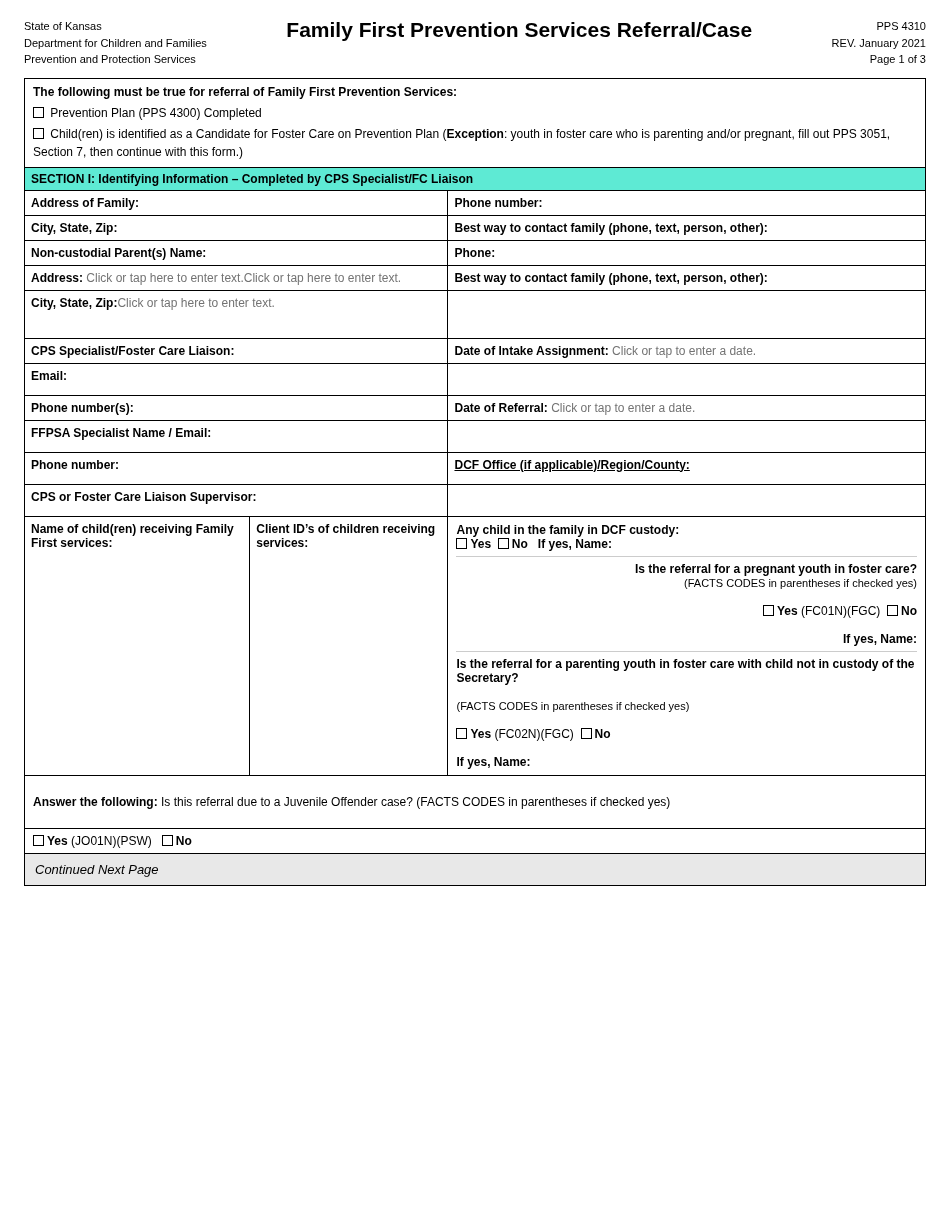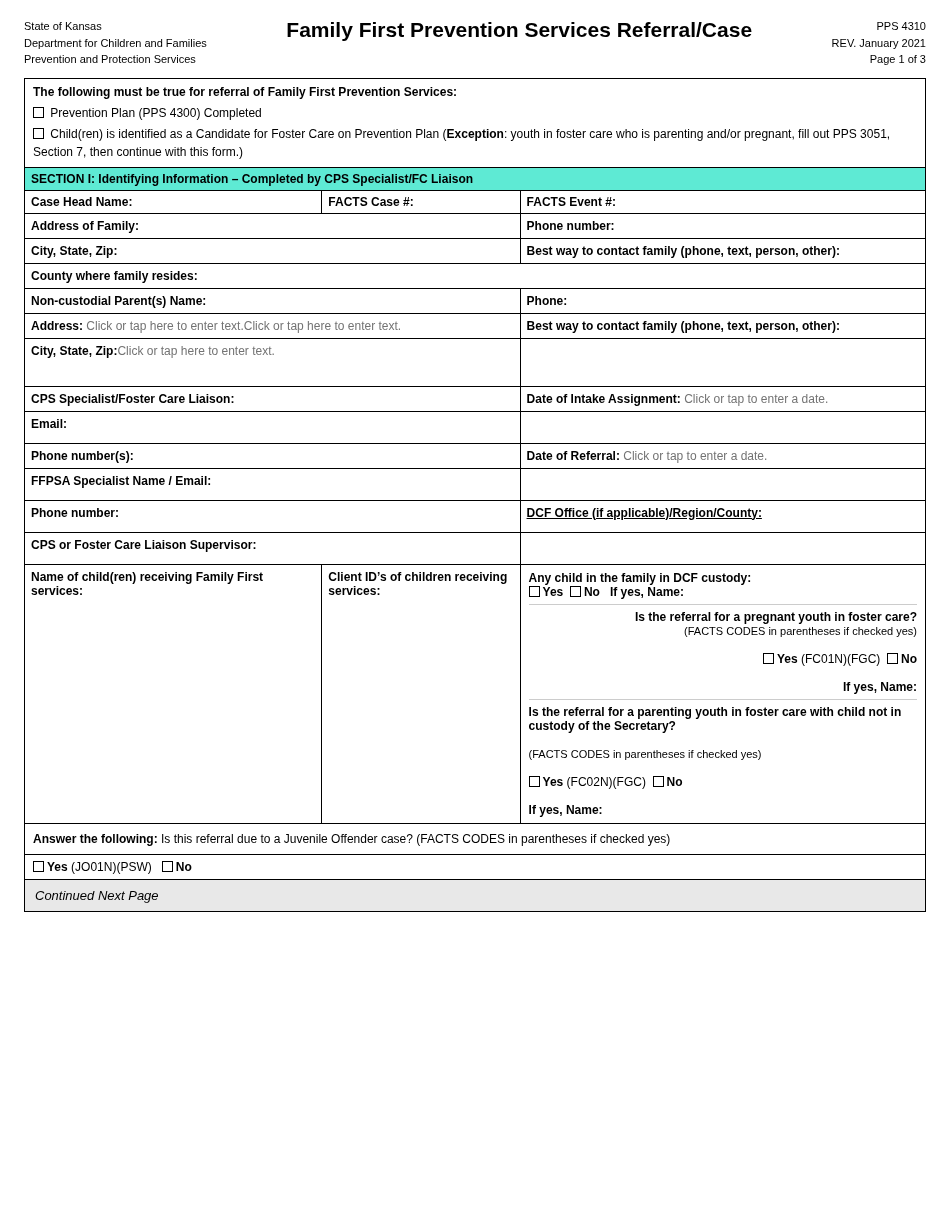--- a/index.html
+++ b/index.html
@@ -110,17 +110,6 @@
     <td colspan="3" class="section-header">SECTION I: Identifying Information – Completed by CPS Specialist/FC Liaison</td>
   </tr>
 
-  <tr>
-    <td style="width:33%; border:1px solid #000; padding:4px 6px;">
-      <span class="bold">Case Head Name:</span>
-    </td>
-    <td style="width:22%; border:1px solid #000; padding:4px 6px;">
-      <span class="bold">FACTS Case #:</span>
-    </td>
-    <td style="width:45%; border:1px solid #000; padding:4px 6px;">
-      <span class="bold">FACTS Event #:</span>
-    </td>
-  </tr>
 
   <tr>
     <td colspan="2" style="border:1px solid #000; padding:5px 6px;">

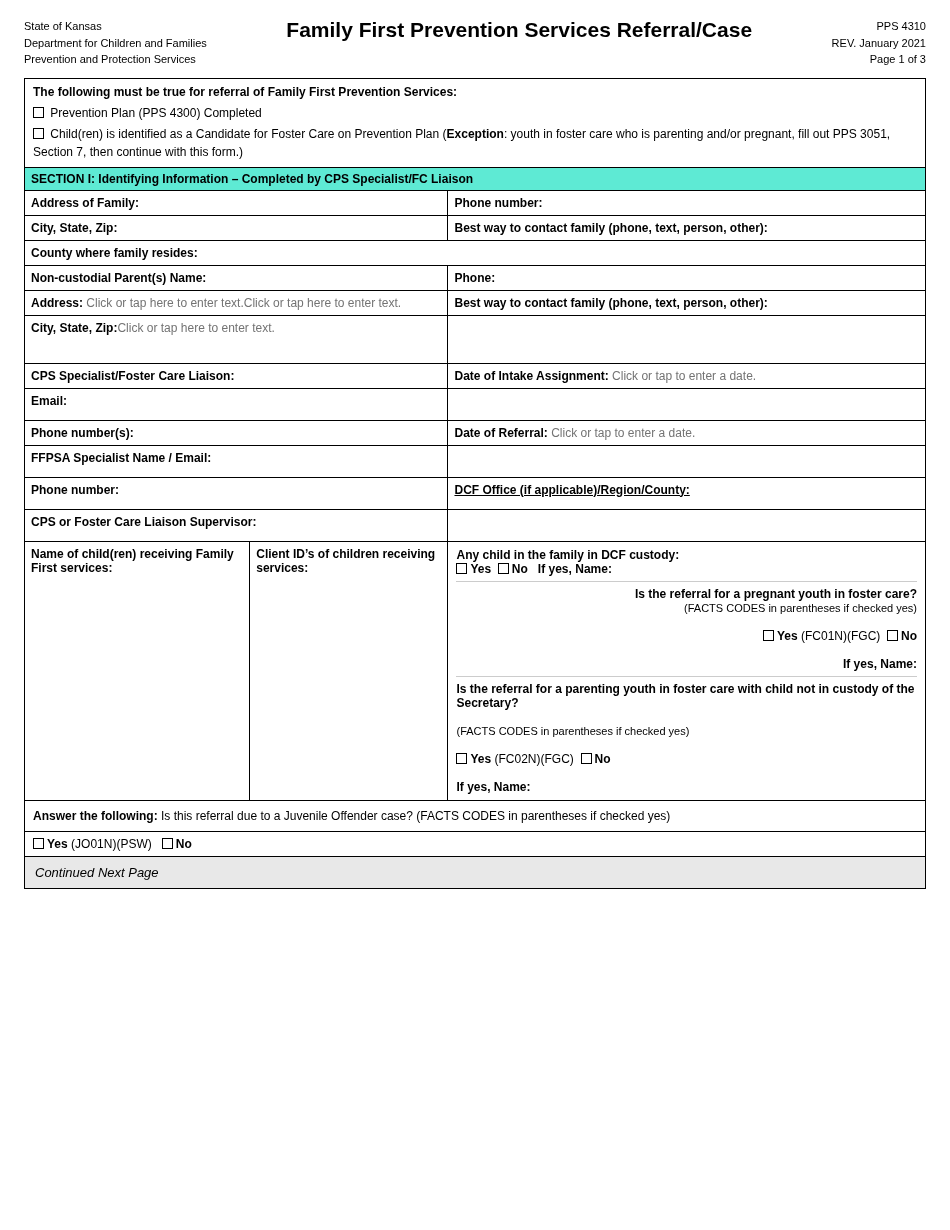--- a/index.html
+++ b/index.html
@@ -129,11 +129,6 @@
     </td>
   </tr>
 
-  <tr>
-    <td colspan="3" style="border:1px solid #000; padding:5px 6px;">
-      <span class="bold">County where family resides:</span>
-    </td>
-  </tr>
 
   <tr>
     <td colspan="2" style="border:1px solid #000; padding:5px 6px;">

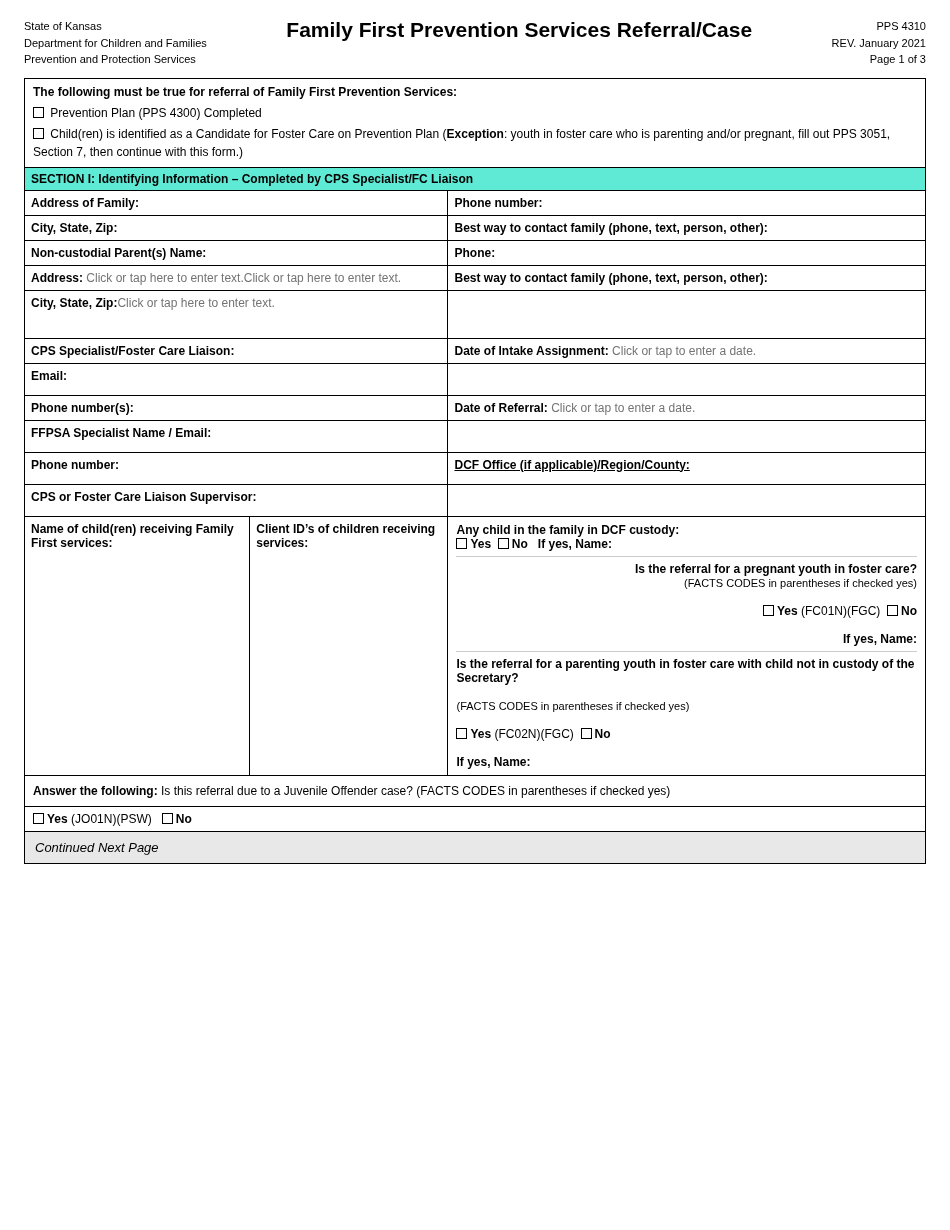--- a/index.html
+++ b/index.html
@@ -248,7 +248,7 @@
   </tr>
 
   <tr>
-    <td colspan="3" style="border:1px solid #000; padding:8px 8px;">
+    <td colspan="3" style="border:1px solid #000; padding:19px 8px;">
       <span class="bold">Answer the following:</span>
       <span>Is this referral due to a Juvenile Offender case? (FACTS CODES in parentheses if checked yes)</span>
     </td>

